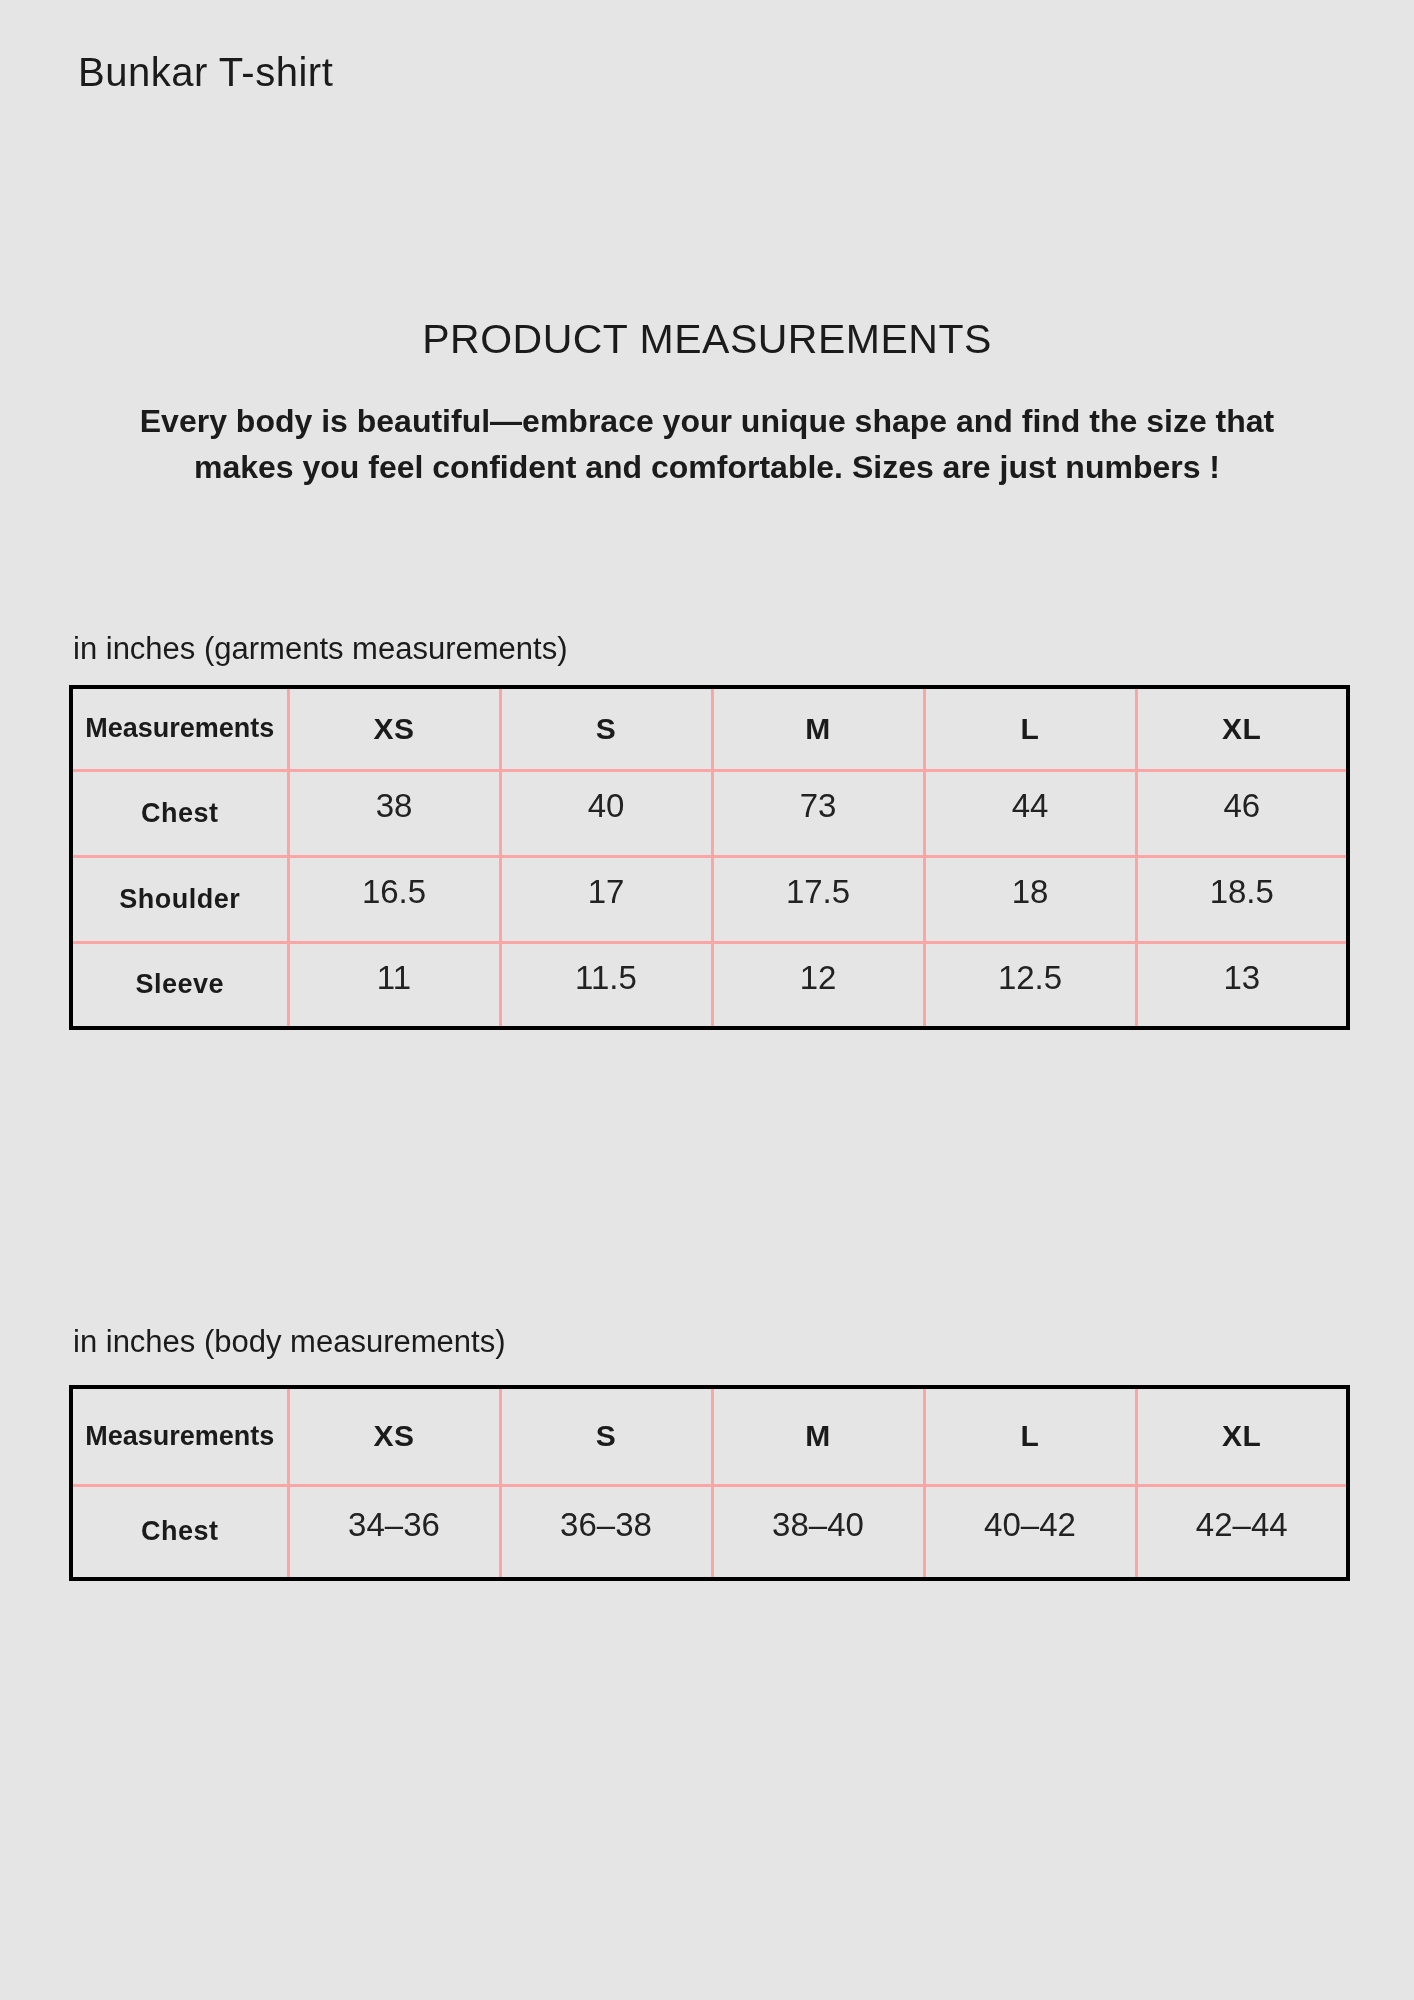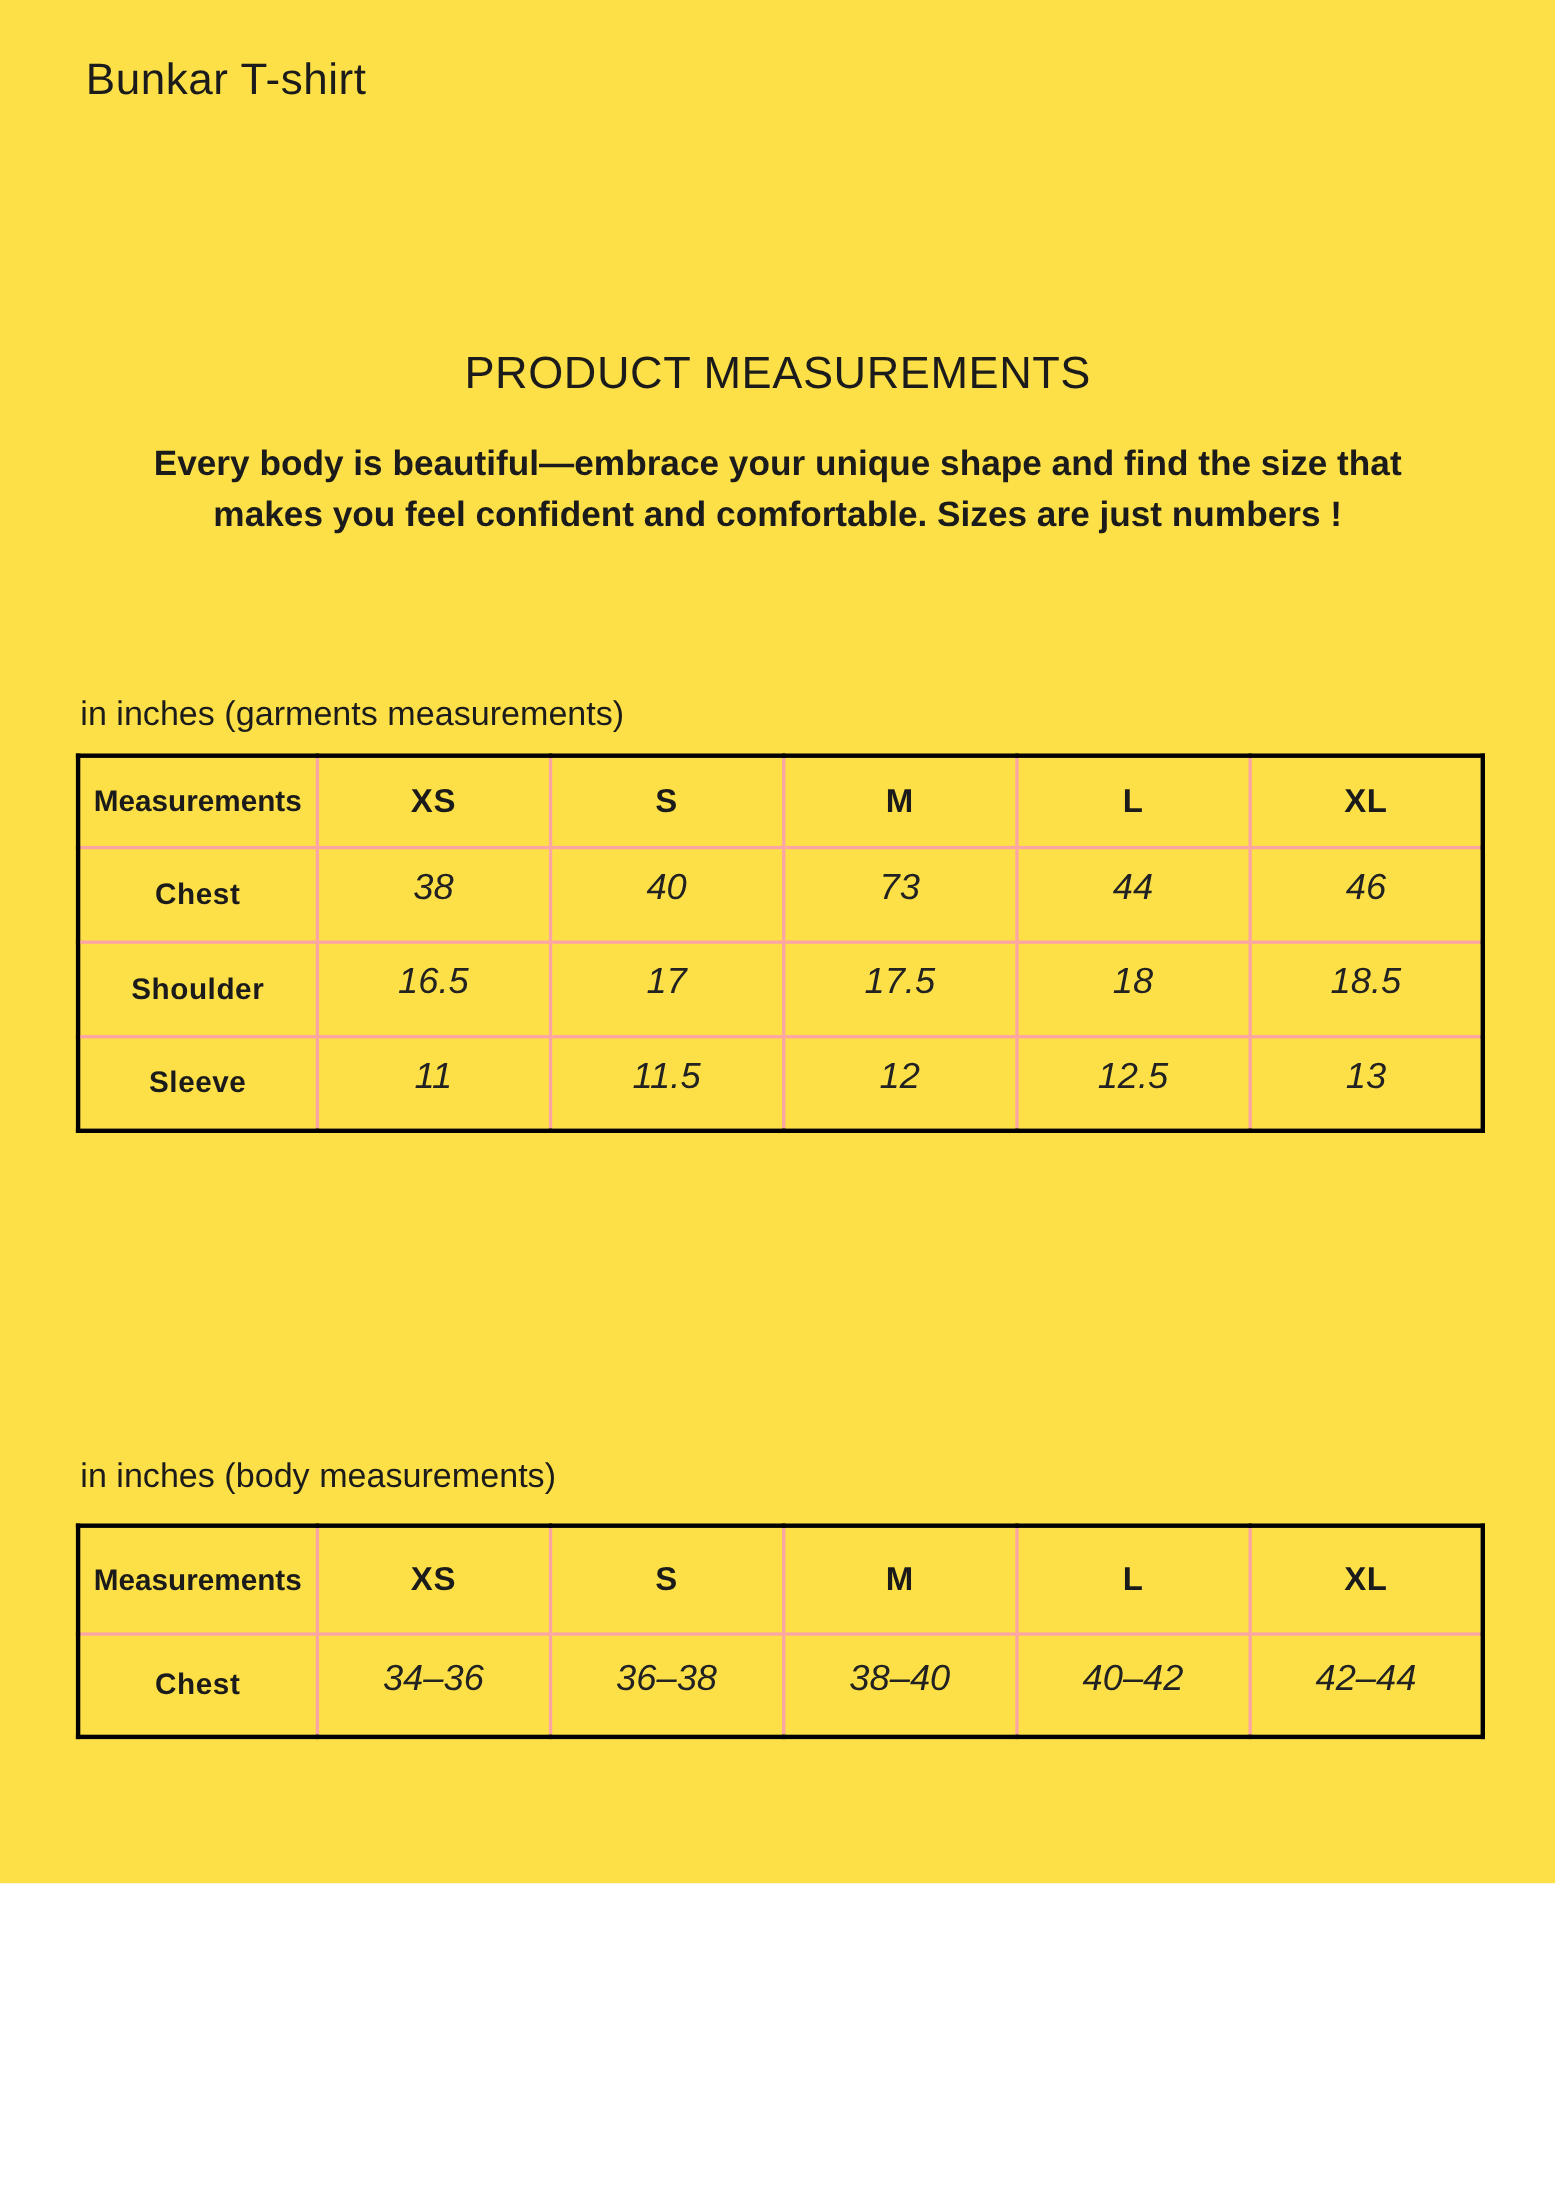--- a/index.html
+++ b/index.html
@@ -13,8 +13,8 @@
   .page {
     position: relative;
     width: 1414px;
-    height: 1712px;
-    background: #fde047;
+    height: 2000px;
+    background: #e5e5e5;
     color: #1b1b1b;
     overflow: hidden;
   }

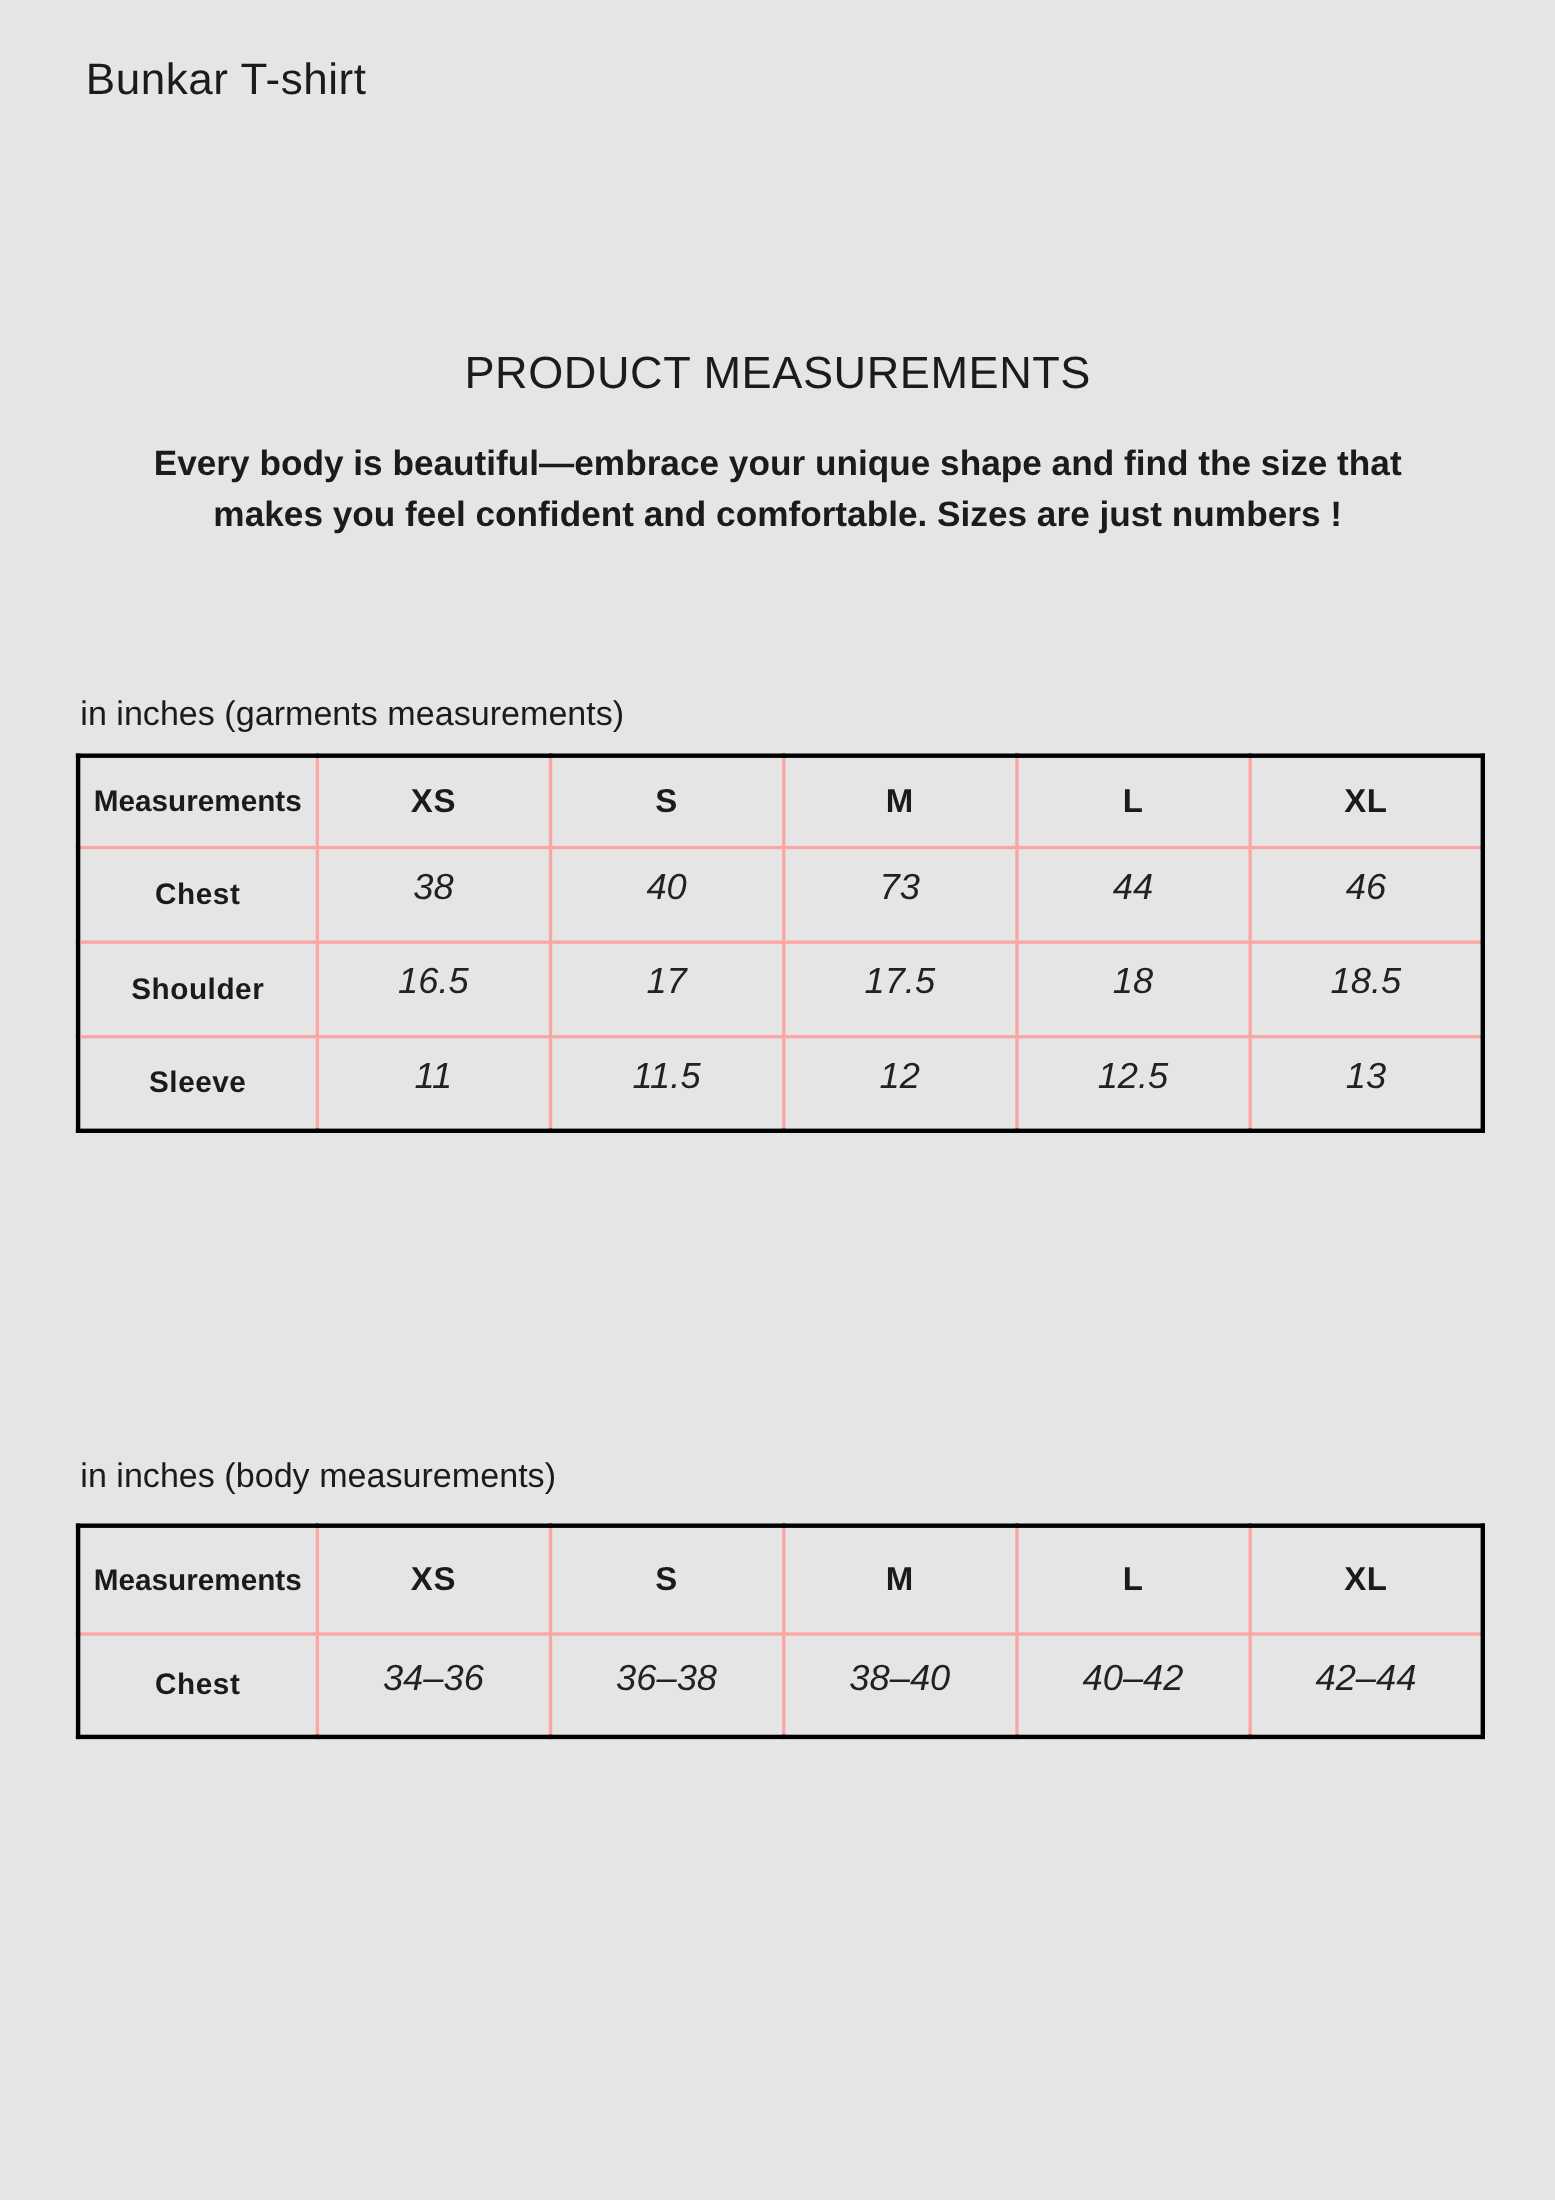--- a/index.html
+++ b/index.html
@@ -100,7 +100,6 @@
     font-weight: 400;
     color: #222222;
     padding-bottom: 14px;
-    font-style: italic;
   }
   table.t-garments thead tr { height: 83px; }
   table.t-garments tbody tr { height: 86px; }

